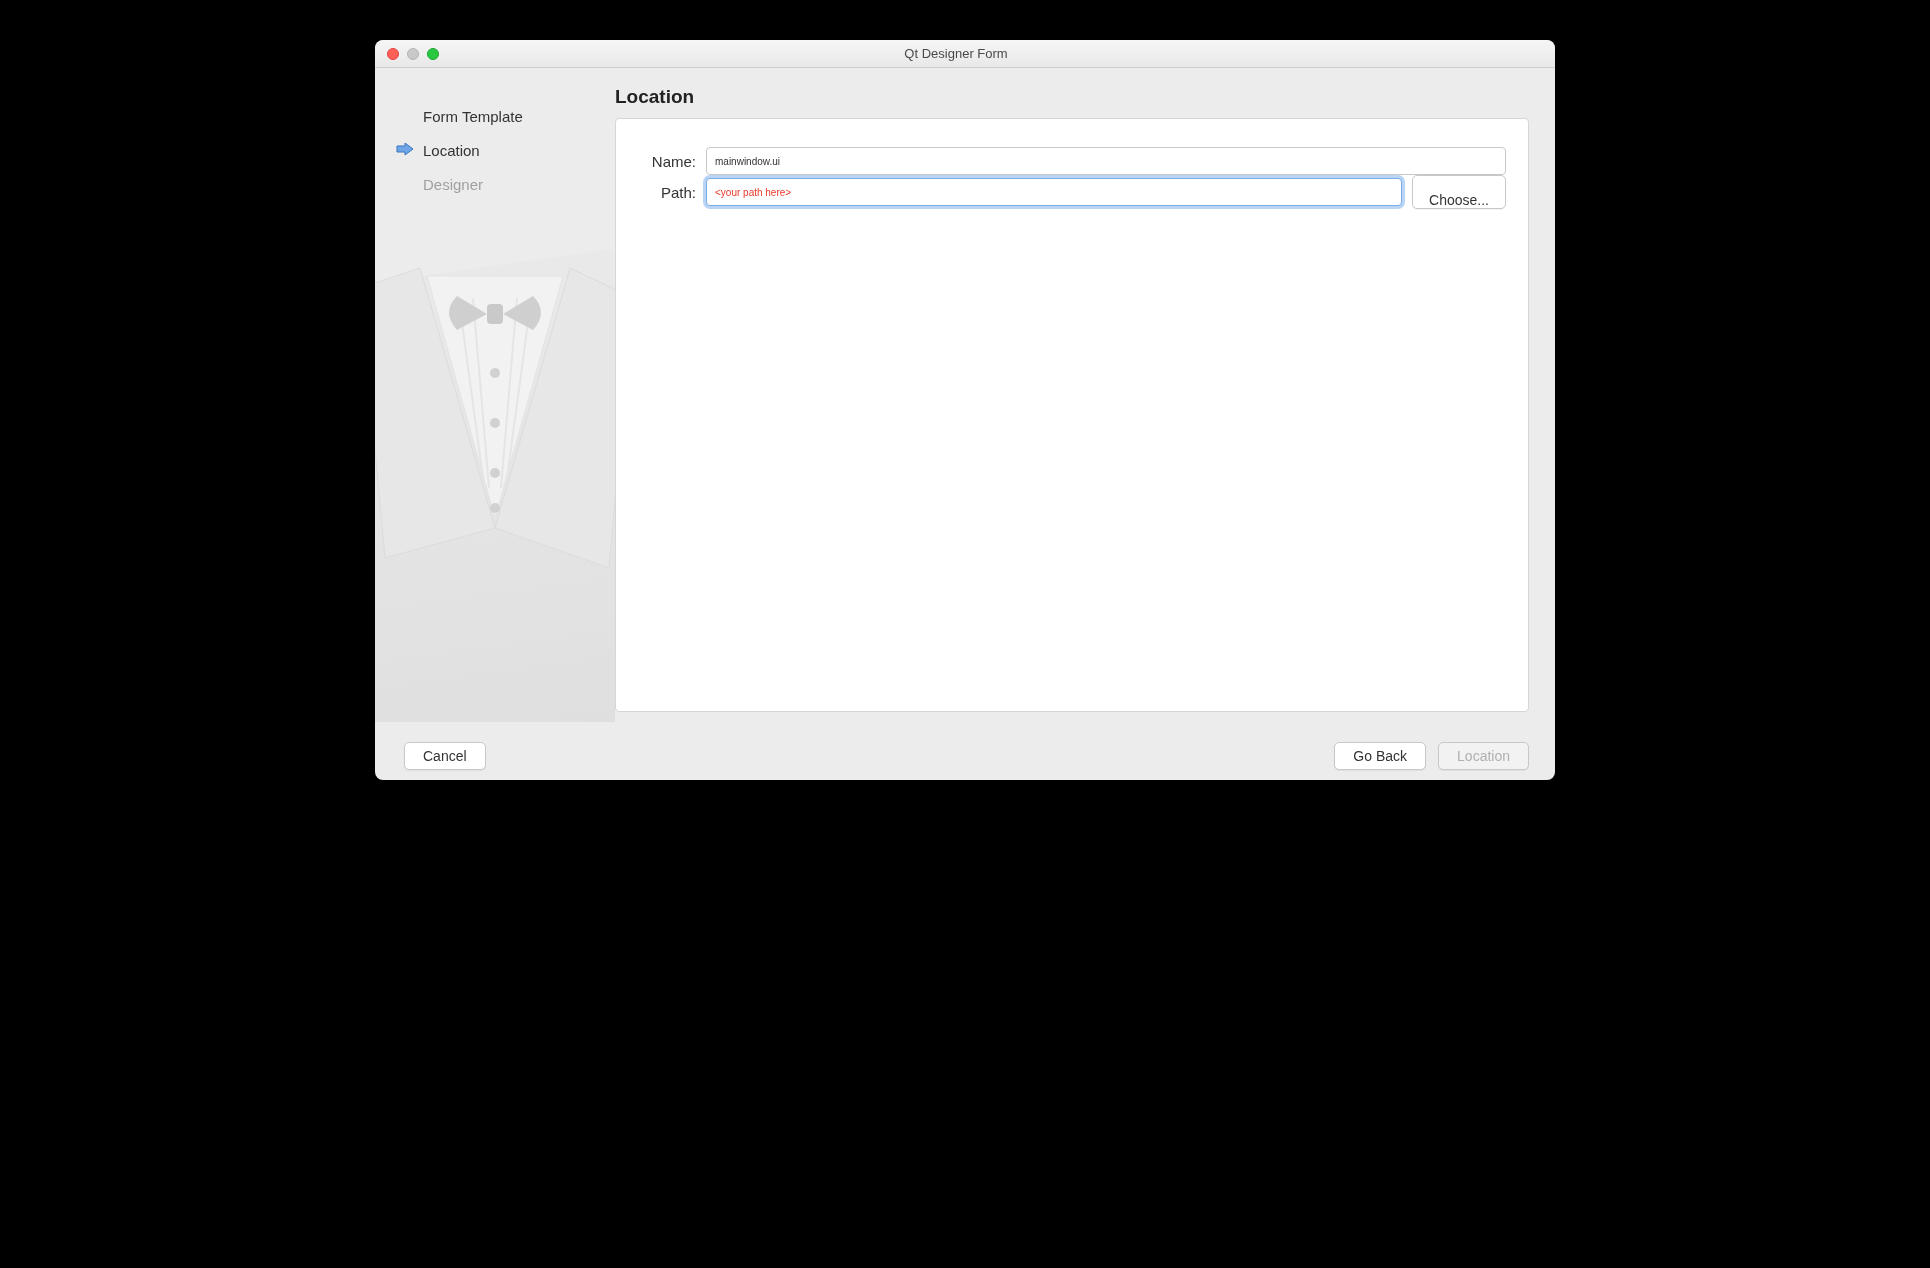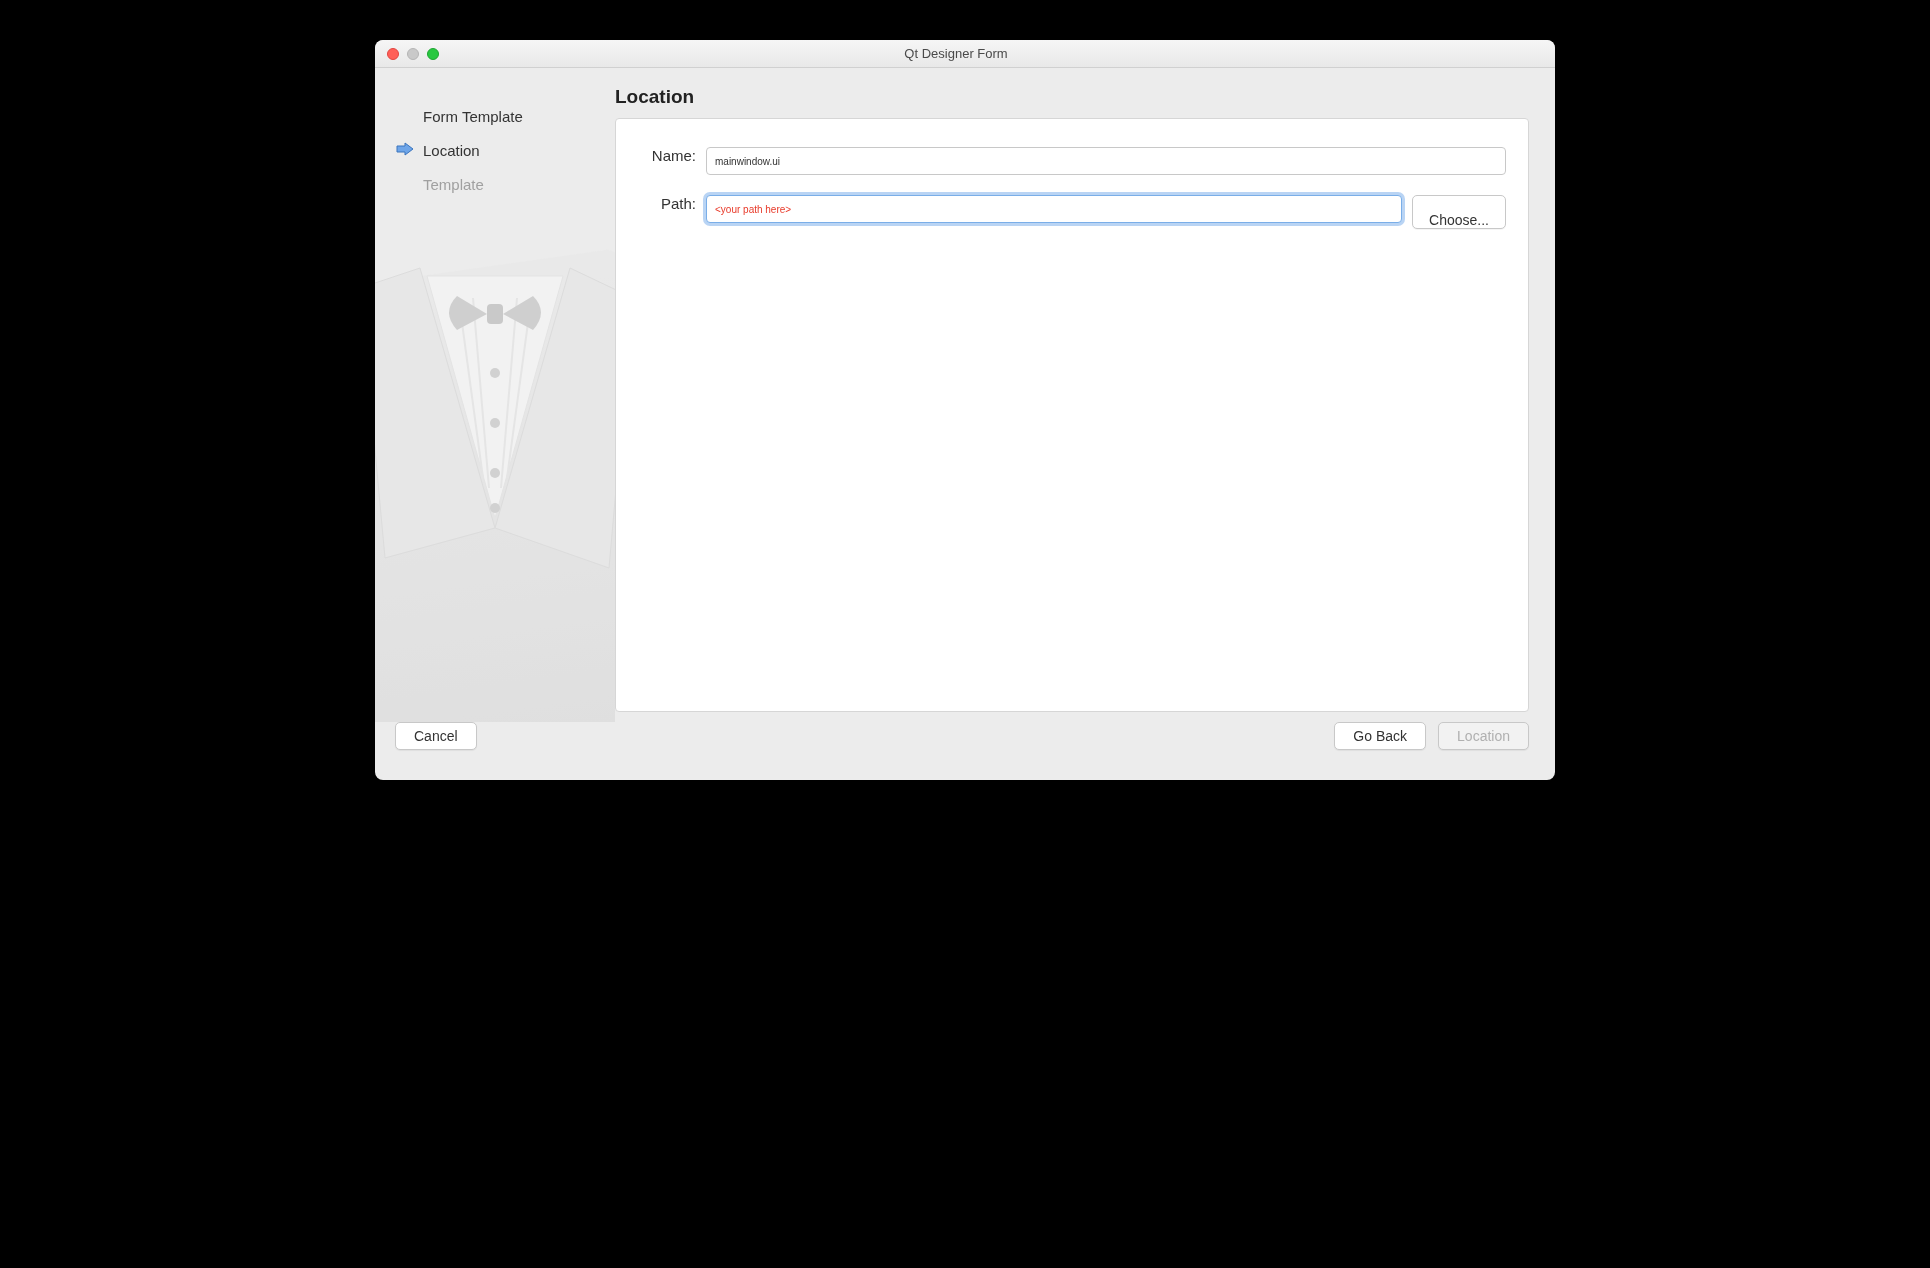--- a/index.html
+++ b/index.html
@@ -131,7 +131,7 @@
     }
     .form-row {
       display: flex;
-      margin-bottom: 20px;
+      align-items: center;
       gap: 10px;
     }
     .form-label {

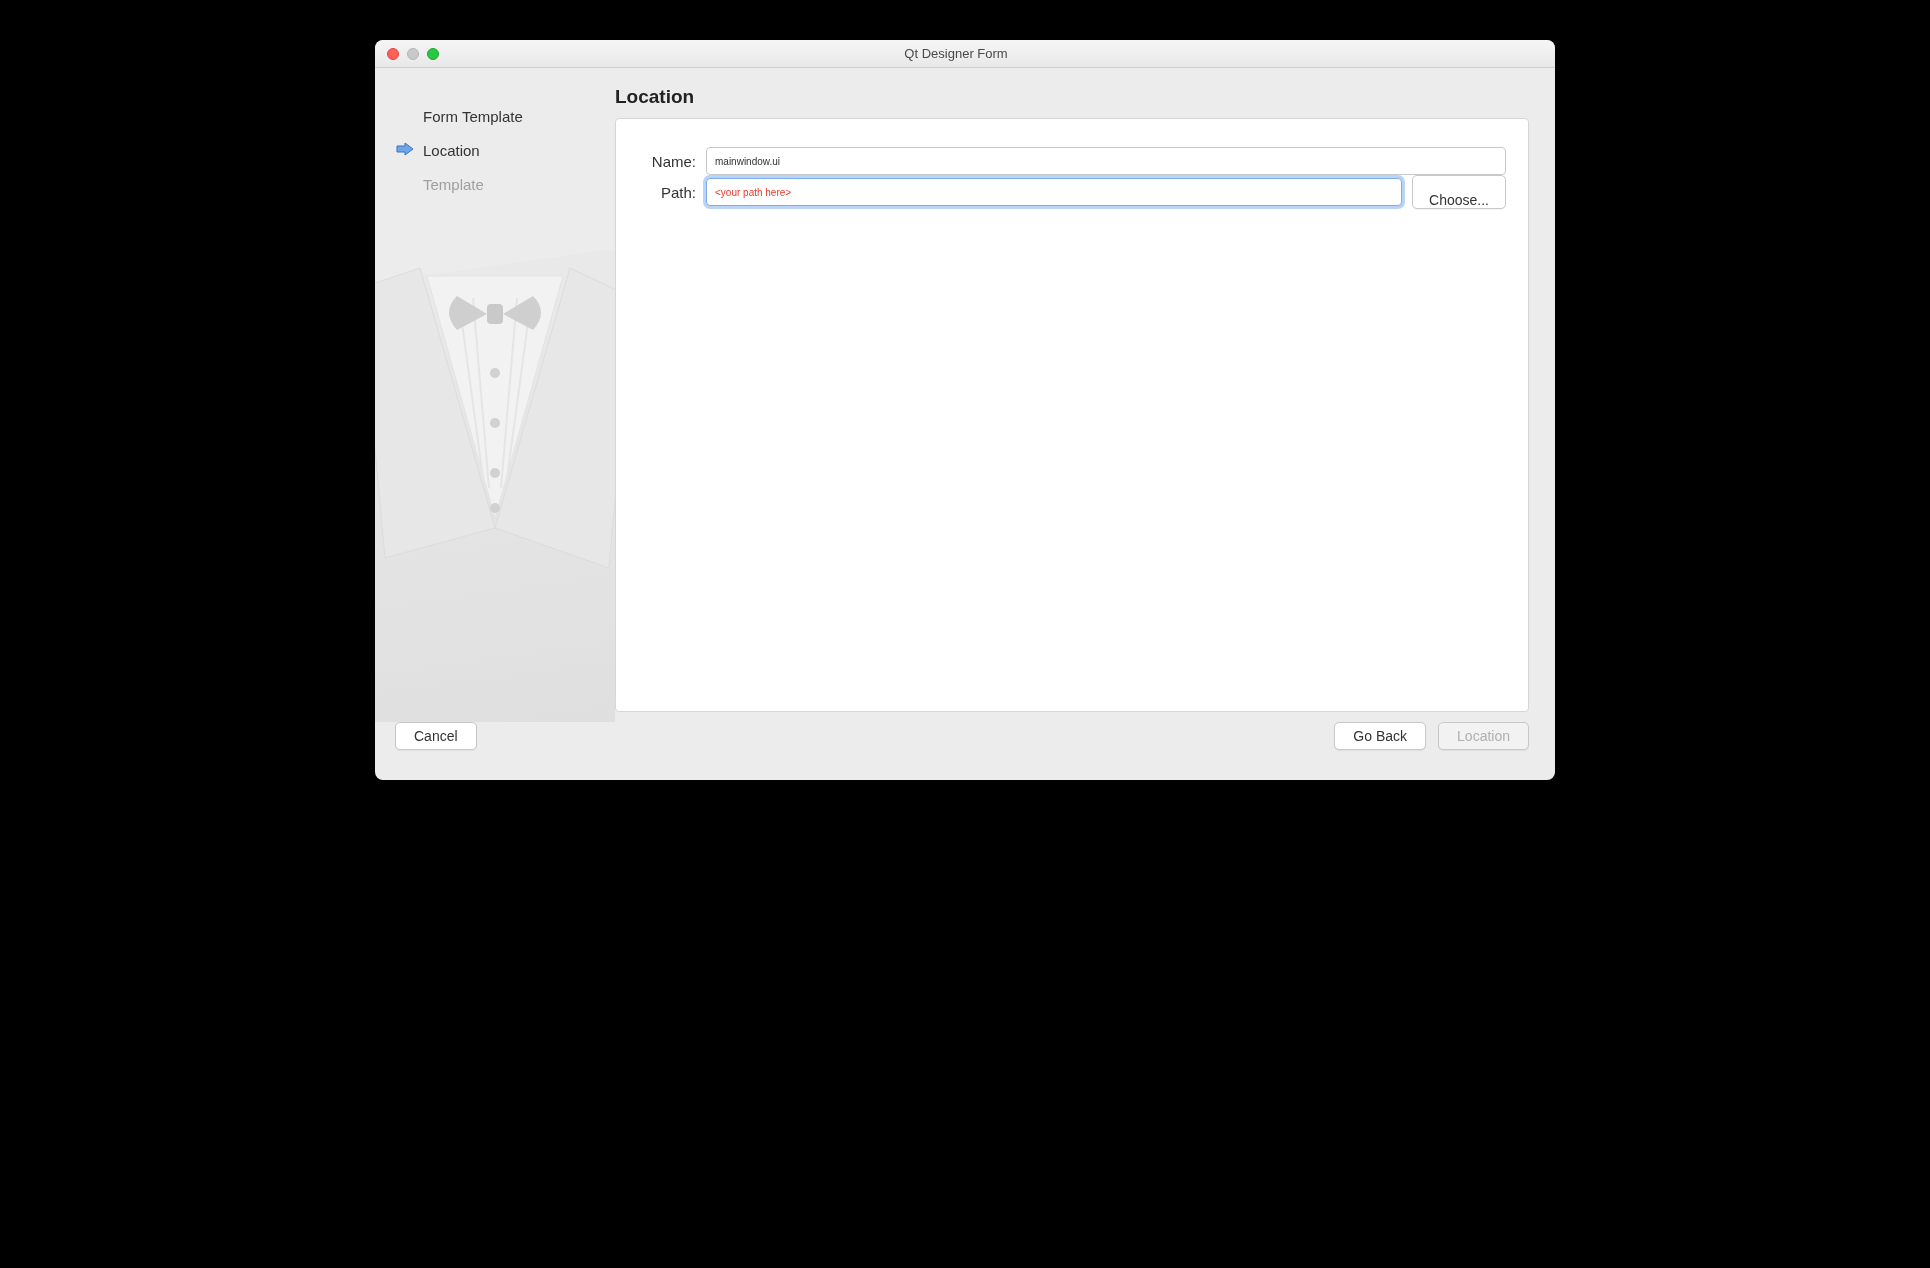--- a/index.html
+++ b/index.html
@@ -258,7 +258,7 @@
           </li>
           <li class="step-item disabled">
             <span class="step-indicator"></span>
-            <span class="step-label">Template</span>
+            <span class="step-label">Designer</span>
           </li>
         </ul>
       </aside>

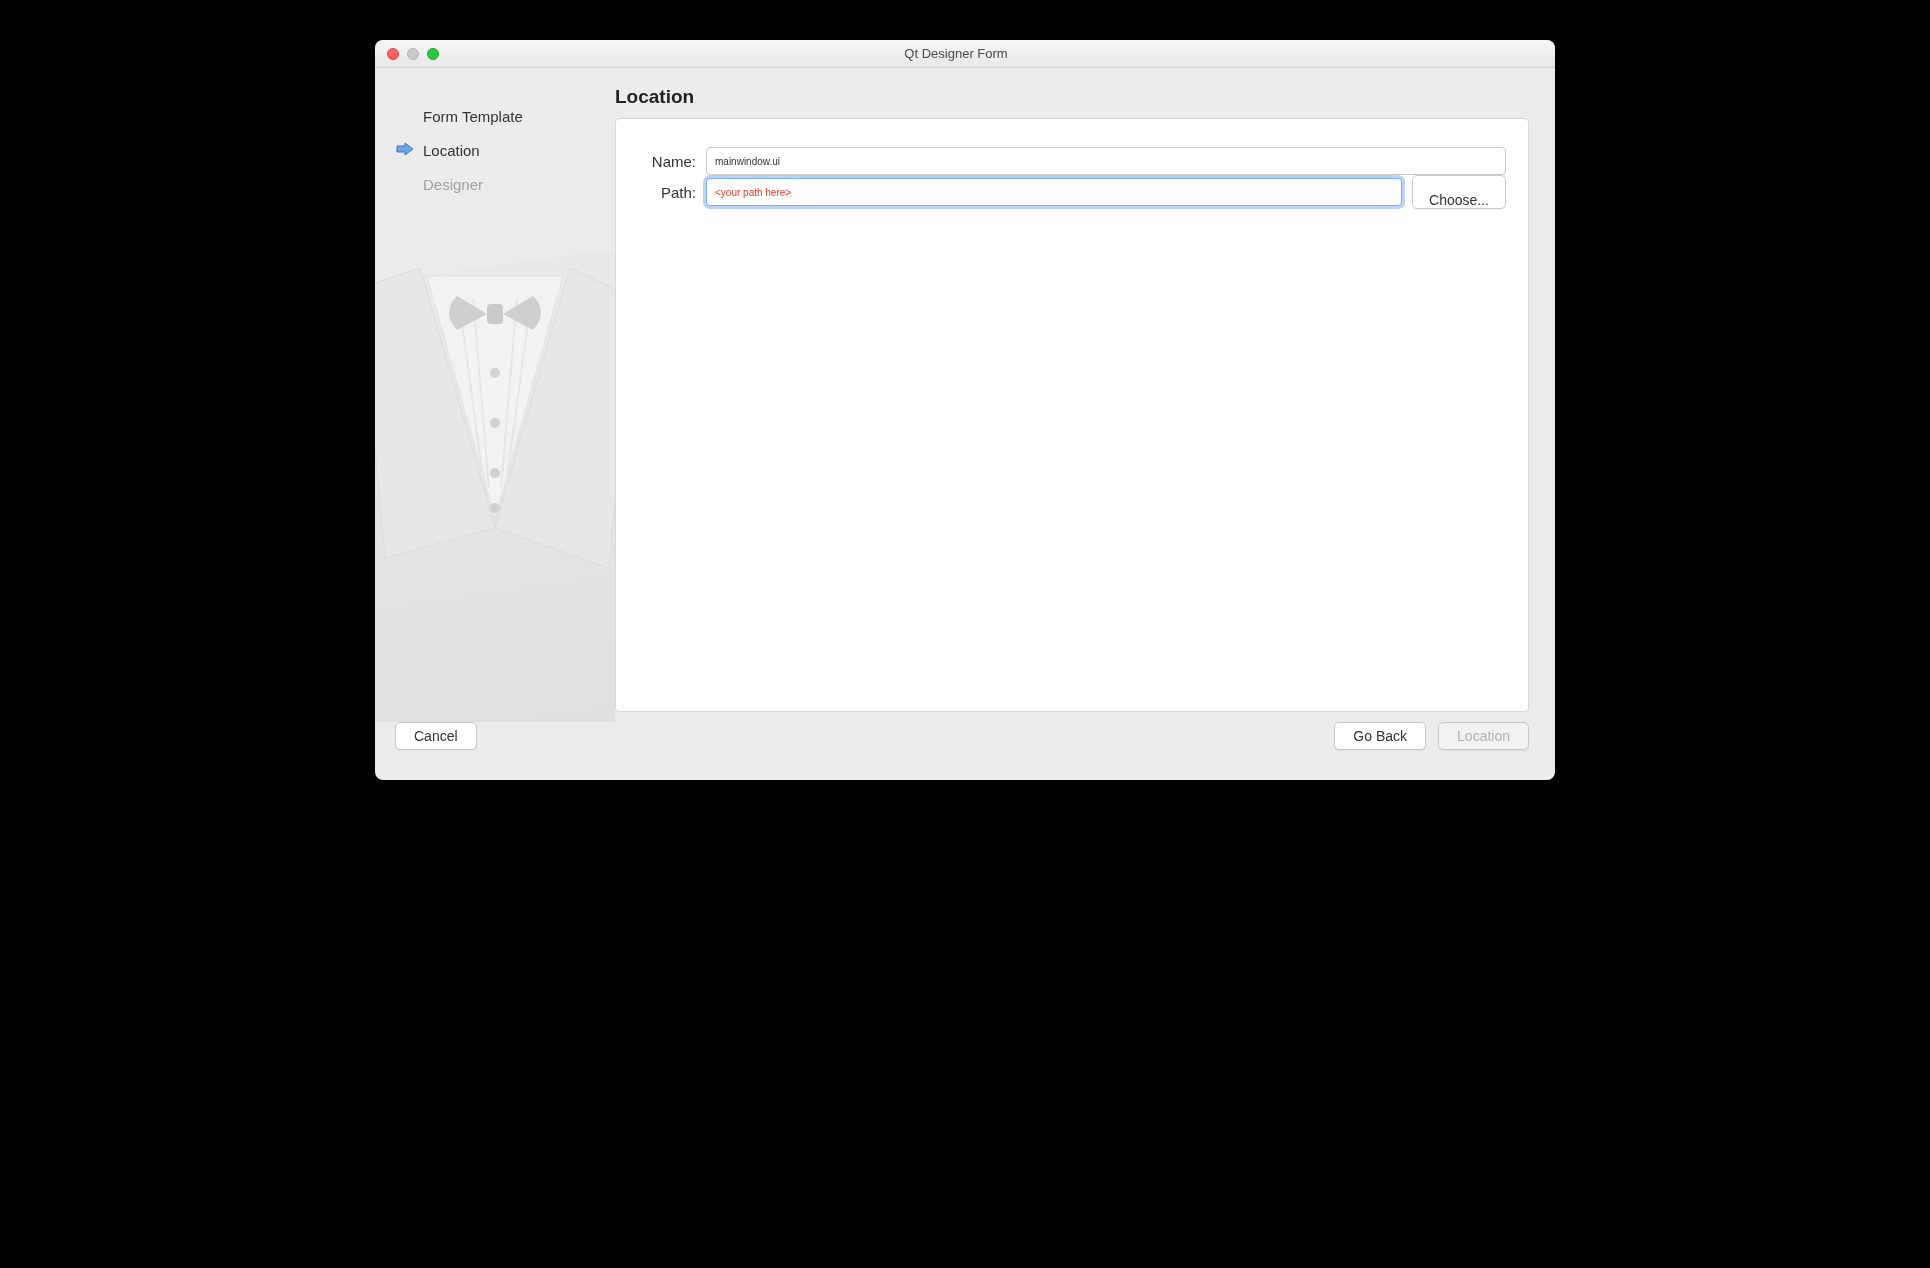--- a/index.html
+++ b/index.html
@@ -172,8 +172,8 @@
     .bottom-bar {
       height: 58px;
       display: flex;
-      align-items: flex-start;
-      padding: 0 26px 10px 20px;
+      align-items: flex-end;
+      padding: 0 26px 10px 29px;
     }
     .mac-btn {
       height: 28px;

